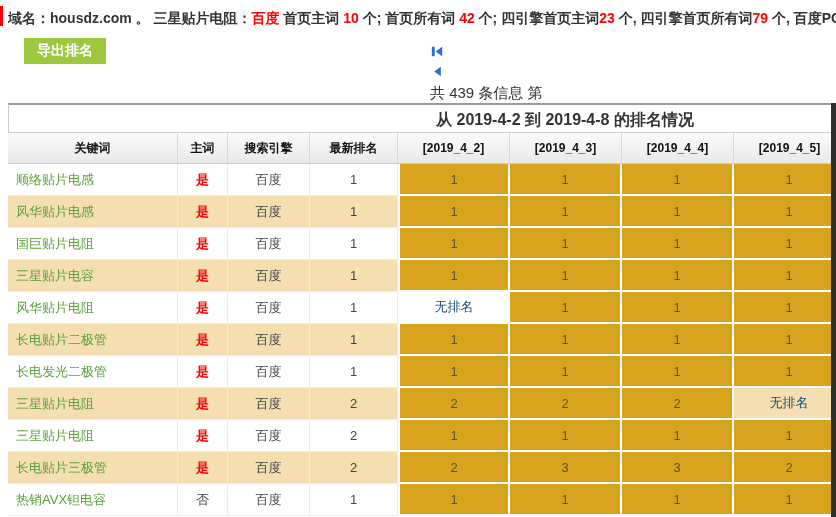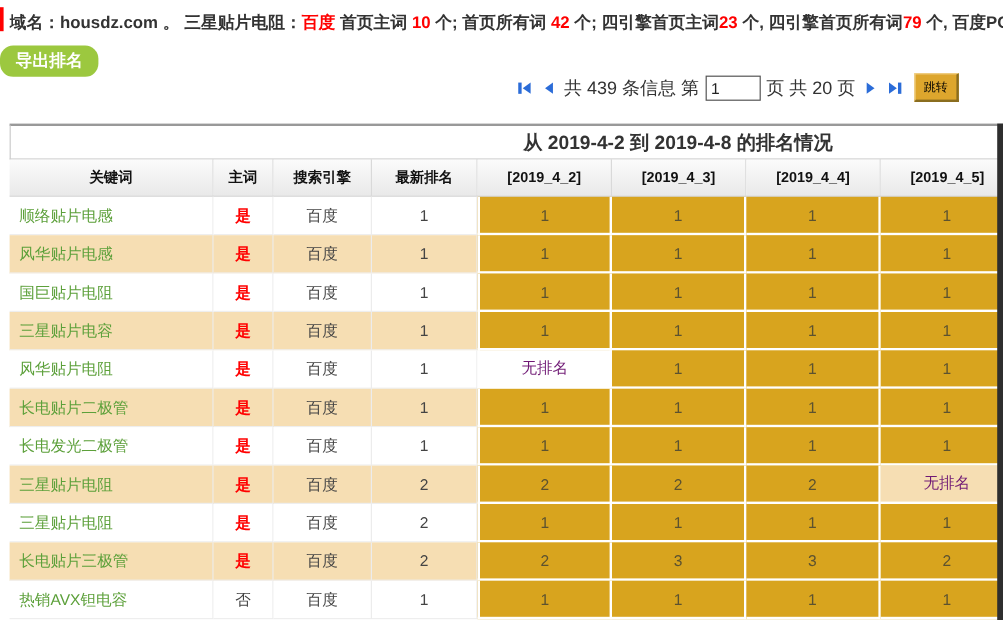--- a/index.html
+++ b/index.html
@@ -17,8 +17,8 @@
     overflow:hidden;font-size:14px;font-weight:bold;color:#333;line-height:20px;}
   .stats-bar .hl{color:var(--red);}
 
-  .export-btn{position:absolute;left:0;top:38px;width:82px;height:26px;
-    background:var(--export-green);color:#fff;border:none;border-radius:11px;
+  .export-btn{position:absolute;left:24px;top:38px;width:82px;height:26px;
+    background:var(--export-green);color:#fff;border:none;border-radius:0;
     font-size:14px;font-weight:bold;cursor:pointer;
     font-family:Liberation Mono, monospace;}
 

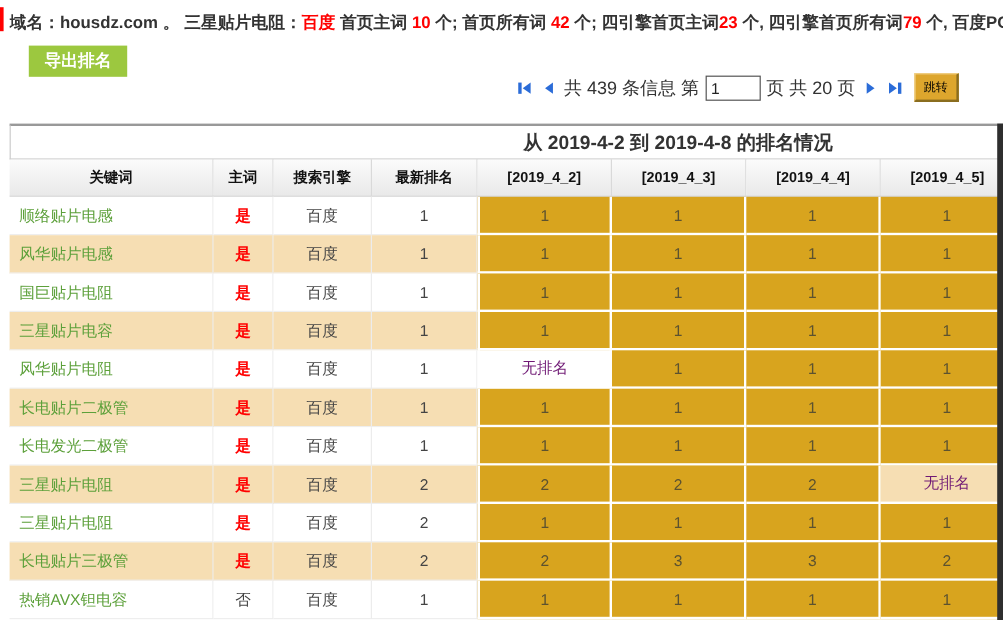--- a/index.html
+++ b/index.html
@@ -22,8 +22,8 @@
     font-size:14px;font-weight:bold;cursor:pointer;
     font-family:Liberation Mono, monospace;}
 
-  .pagination{position:absolute;left:430px;top:60px;height:26px;display:flex;
-    align-items:center;gap:5px;font-size:15px;color:#333;white-space:nowrap;}
+  .pagination{position:absolute;left:430px;top:44px;height:26px;display:flex;
+    align-items:flex-start;gap:5px;font-size:15px;color:#333;white-space:nowrap;flex-direction:column;}
   .nav-icon{width:15px;height:15px;display:inline-block;cursor:pointer;}
   .nav-icon svg{display:block;width:100%;height:100%;fill:var(--nav-blue);}
   .page-input{width:46px;height:21px;border:1px solid #555;font-size:13px;

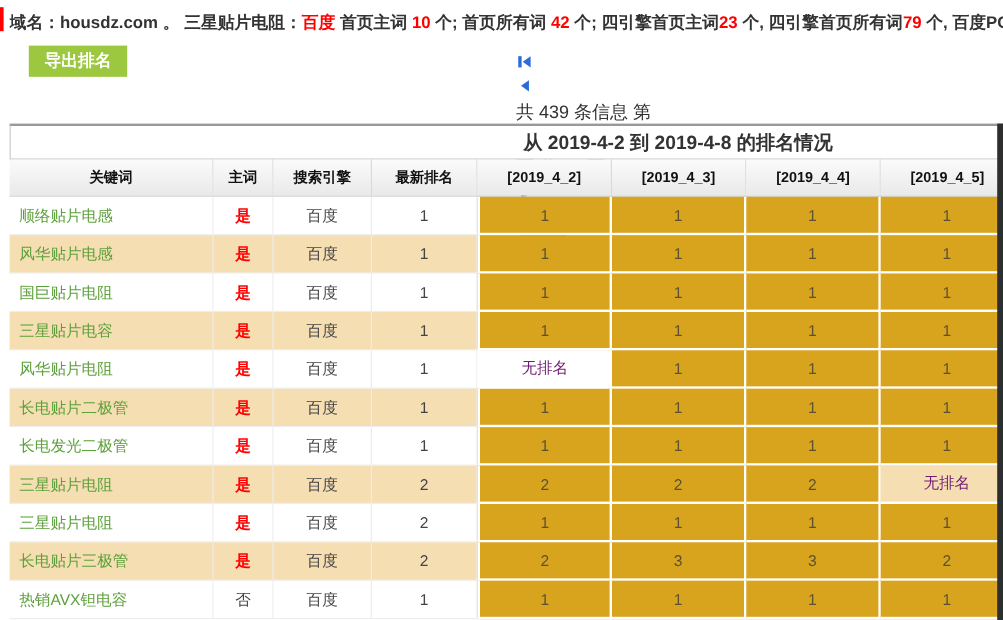--- a/index.html
+++ b/index.html
@@ -53,7 +53,7 @@
   td.mainword.yes{color:var(--red);font-weight:bold;}
   tr td.gold{background:var(--gold);color:#5c5230;
     border-right:2px solid #fff;border-bottom:2px solid #fff;}
-  tr td.norank{border-right:2px solid #fff;border-bottom:2px solid #fff;color:#701a75;}
+  tr td.norank{border-right:2px solid #fff;border-bottom:2px solid #fff;color:#0c4a6e;}
   tr td.first-date{border-left:2px solid #fff;}
 
   .right-strip{position:absolute;right:0;top:103px;width:5px;height:414px;background:#2e2e2e;}

